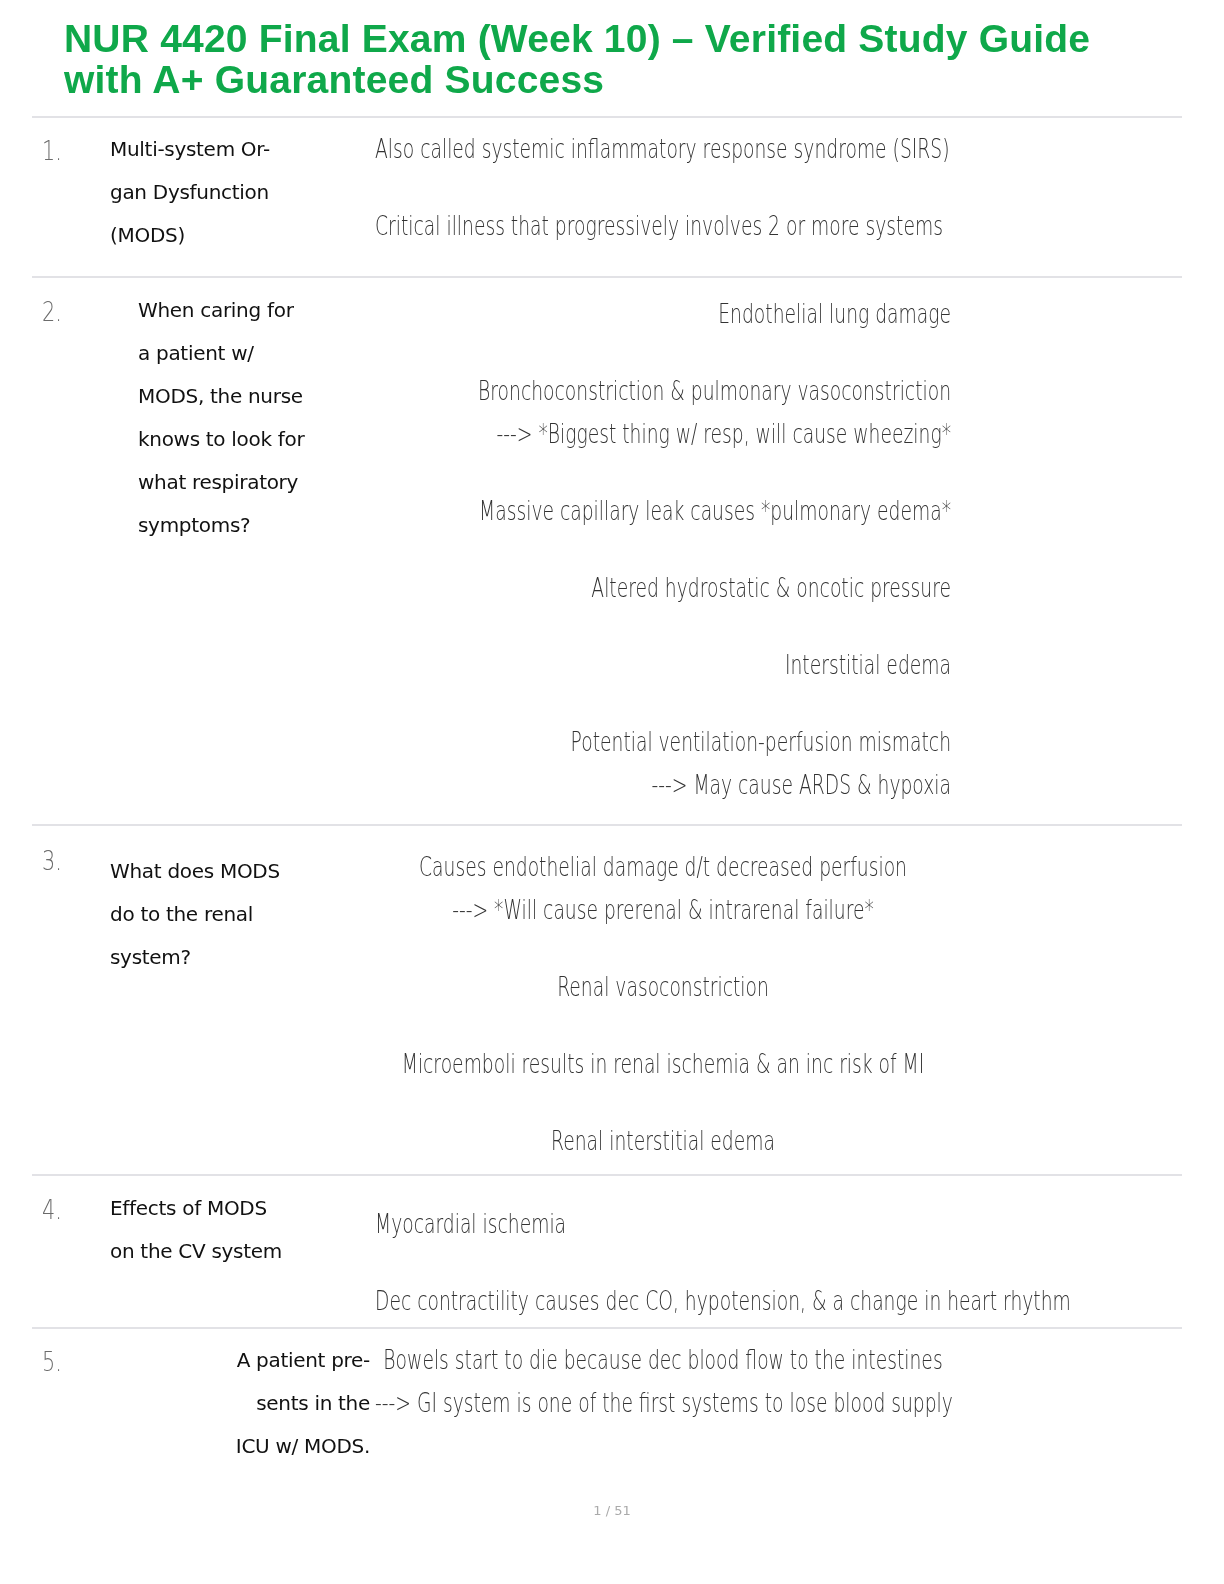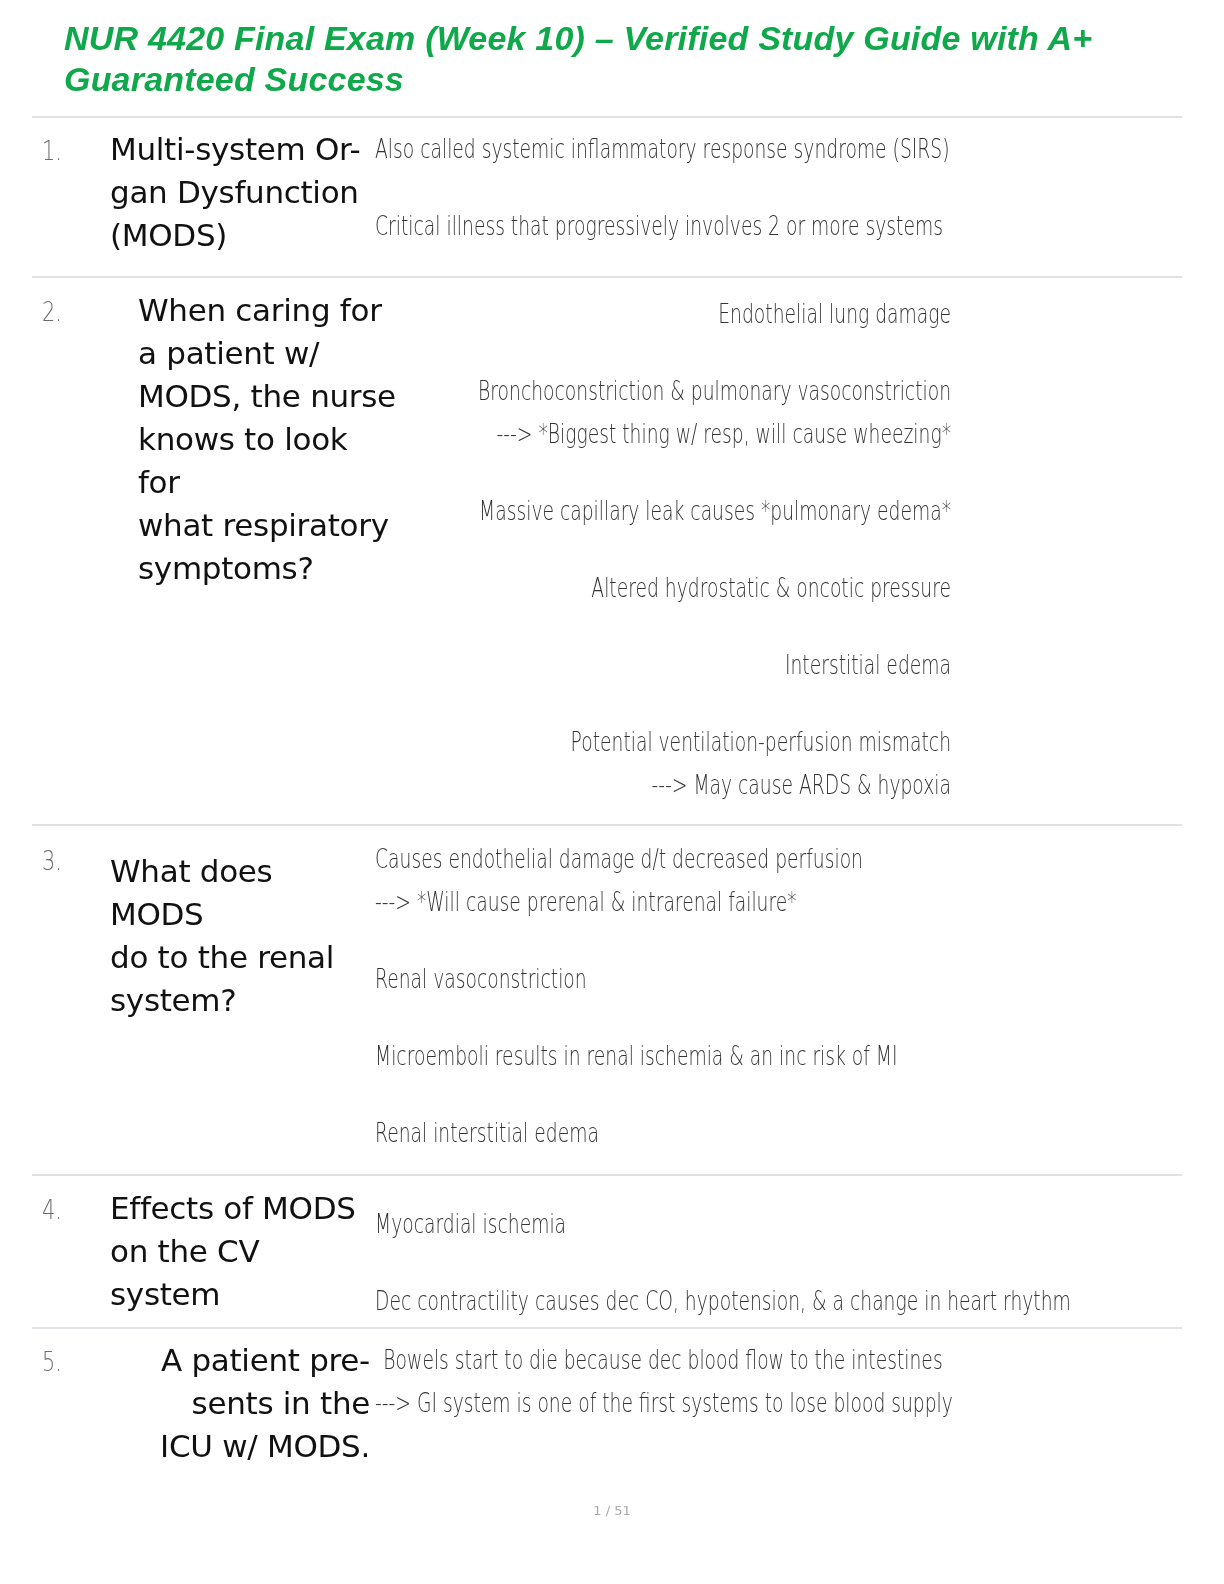--- a/index.html
+++ b/index.html
@@ -4,7 +4,7 @@
 <style>
   html, body { margin:0; padding:0; background:#ffffff; }
   body { width:1224px; height:1584px; position:relative; overflow:hidden; font-family:"DejaVu Sans", sans-serif; color:#000; }
-  .title { position:absolute; left:64px; top:18px; width:1100px; font-family:"Liberation Sans", sans-serif; font-weight:bold; font-size:34px; line-height:41px; color:#0fa84a; margin:0; letter-spacing:0.2px;font-style:italic; }
+  .title { position:absolute; left:64px; top:18px; width:1100px; font-family:"Liberation Sans", sans-serif; font-weight:bold; font-size:39px; line-height:41px; color:#0fa84a; margin:0; letter-spacing:0.2px; }
   .rule { position:absolute; left:32px; width:1150px; height:2px; background:#e2e2e6; }
   .card { position:absolute; left:32px; width:1150px; }
   .num { position:absolute; left:10px; font-family:"DejaVu Sans", sans-serif; font-size:26px; color:#6b6b6b; font-weight:200; transform:scaleX(0.8); transform-origin:left top; }

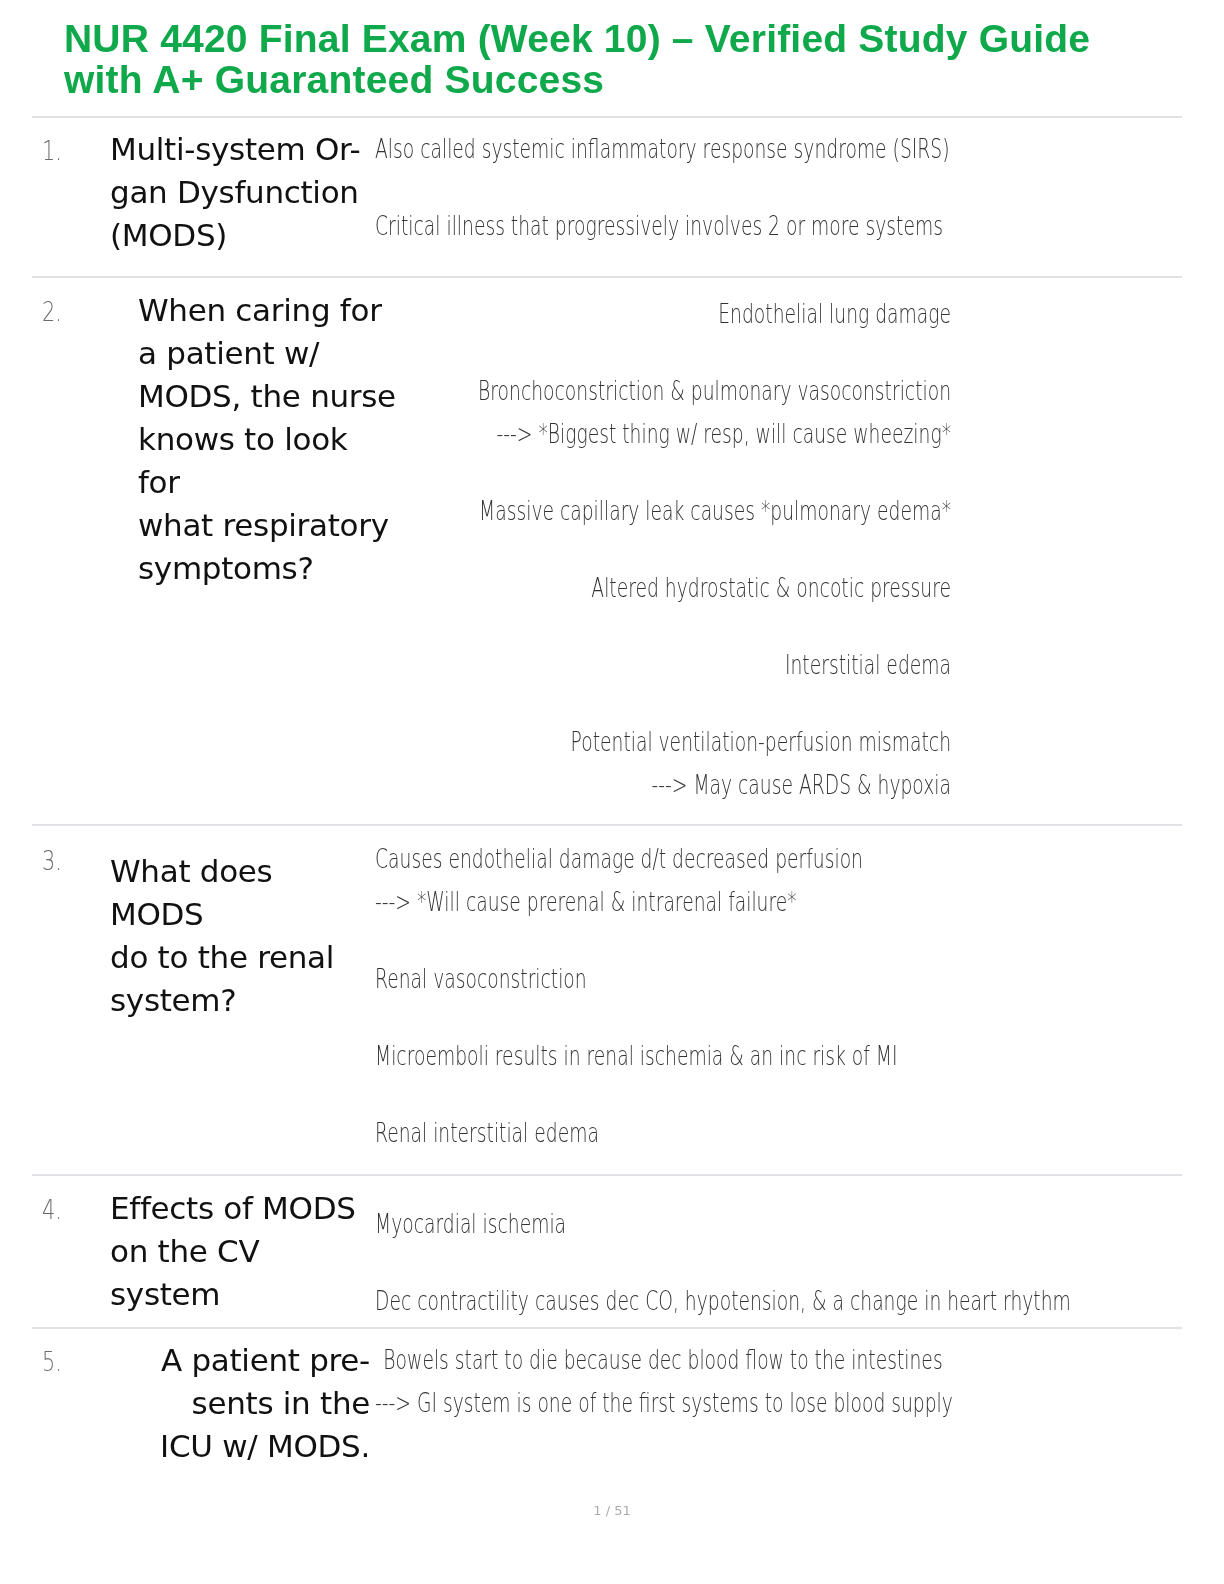--- a/index.html
+++ b/index.html
@@ -8,7 +8,7 @@
   .rule { position:absolute; left:32px; width:1150px; height:2px; background:#e2e2e6; }
   .card { position:absolute; left:32px; width:1150px; }
   .num { position:absolute; left:10px; font-family:"DejaVu Sans", sans-serif; font-size:26px; color:#6b6b6b; font-weight:200; transform:scaleX(0.8); transform-origin:left top; }
-  .term { position:absolute; left:78px; width:260px; font-family:"DejaVu Sans", sans-serif; font-size:31px; line-height:43px; color:#111; letter-spacing:-0.3px; }
+  .term { position:absolute; left:78px; width:260px; font-family:"DejaVu Sans", sans-serif; font-size:20px; line-height:43px; color:#111; letter-spacing:-0.3px; }
   .defs { position:absolute; left:343px; width:800px; }
   .def { font-family:"DejaVu Sans", sans-serif; font-size:26px; line-height:43px; color:#333; font-weight:200; transform:scaleX(0.72); transform-origin:left top; white-space:nowrap; margin:0; }
   .gap { height:34px; }

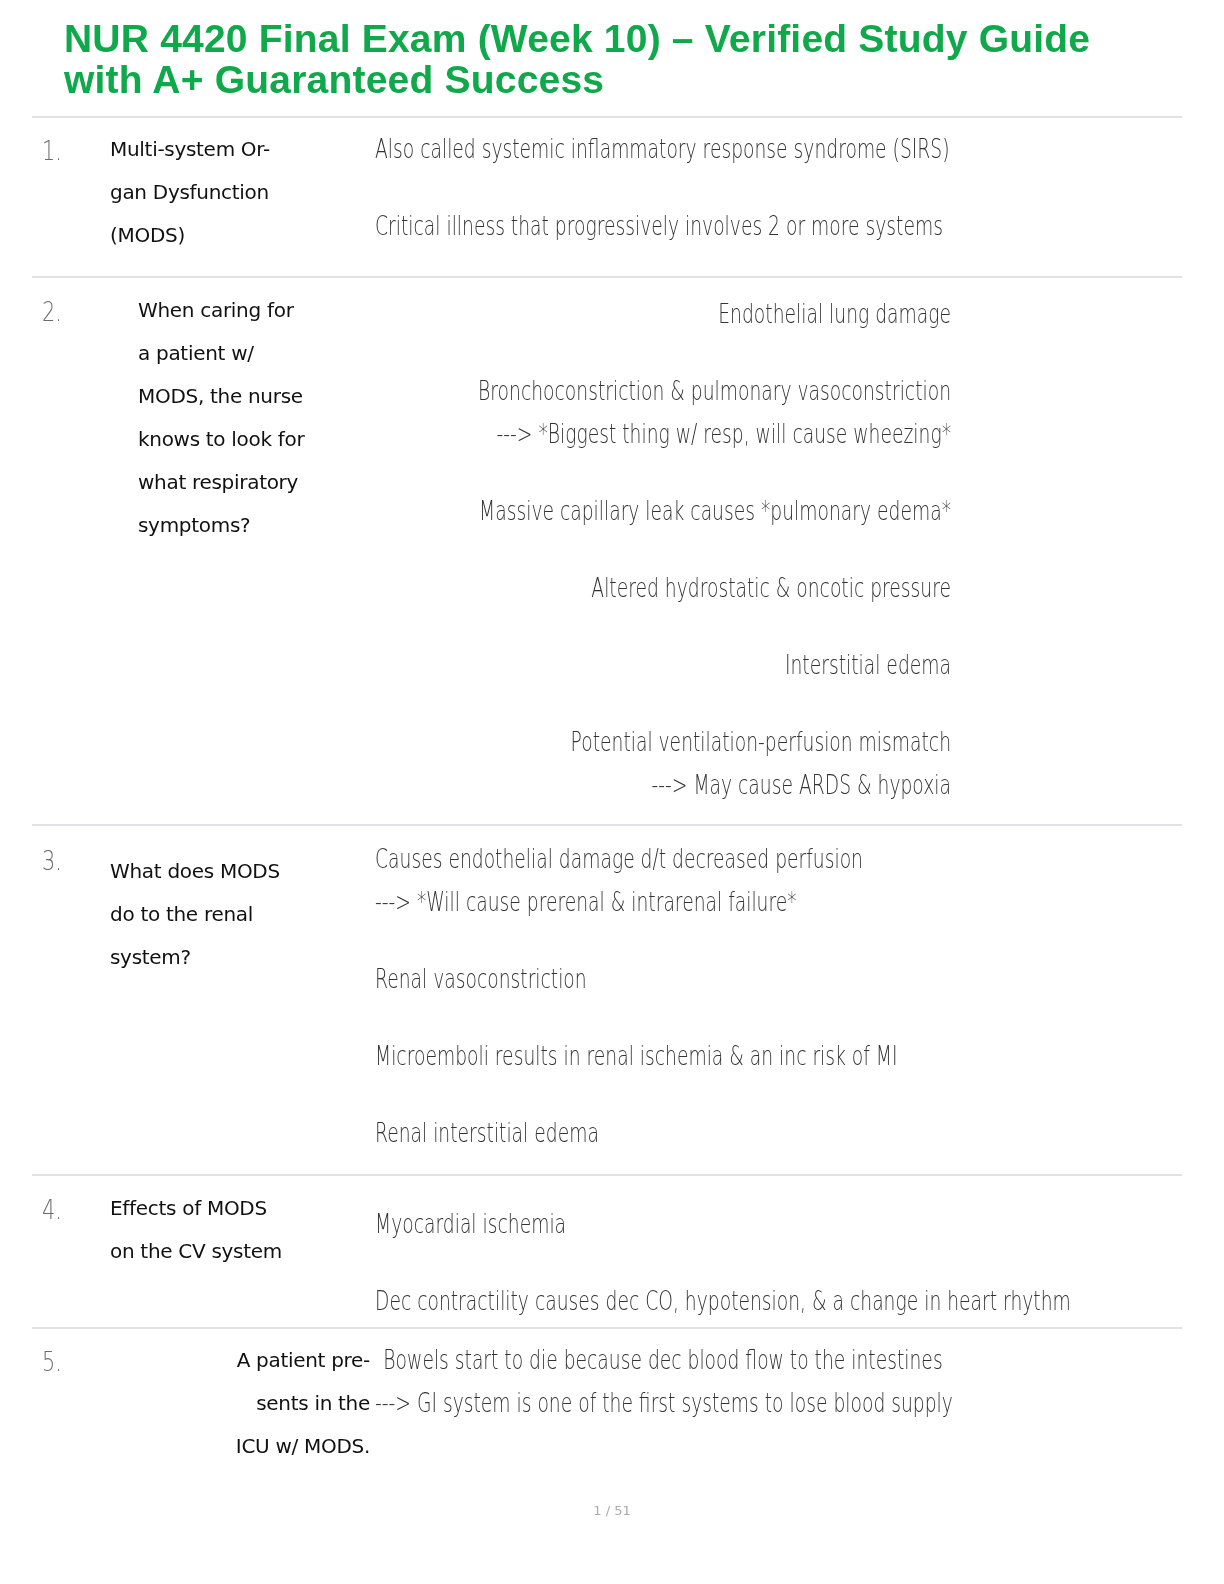--- a/index.html
+++ b/index.html
@@ -58,7 +58,7 @@
 <div class="card" style="top:838px;">
   <div class="num" style="top:8px;">3.</div>
   <div class="term" style="top:12px;">What does MODS<br>do to the renal<br>system?</div>
-  <div class="defs" style="top:0px;">
+  <div class="defs" style="top:8px;text-align:center;">
     <p class="def">Causes endothelial damage d/t decreased perfusion</p>
     <p class="def">---&gt; *Will cause prerenal &amp; intrarenal failure*</p>
     <div class="gap"></div>

